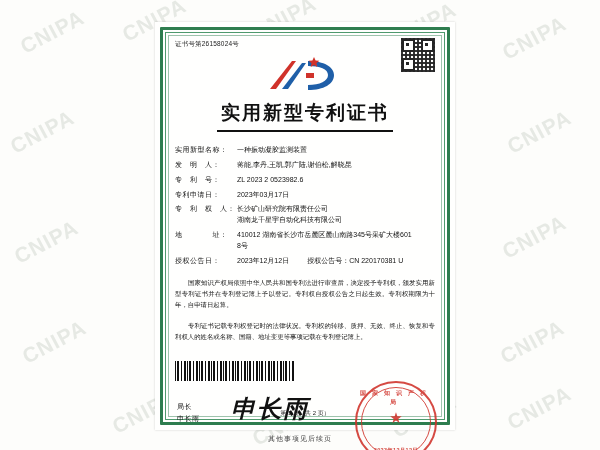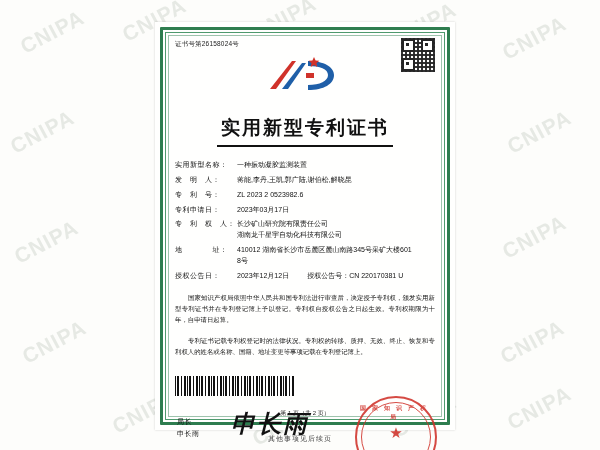--- a/index.html
+++ b/index.html
@@ -127,7 +127,7 @@
     font-weight: bold;
     letter-spacing: 2px;
     color: #111;
-    margin-top: 16px;
+    margin-top: 1px;
   }
   .title-rule {
     width: 176px;

